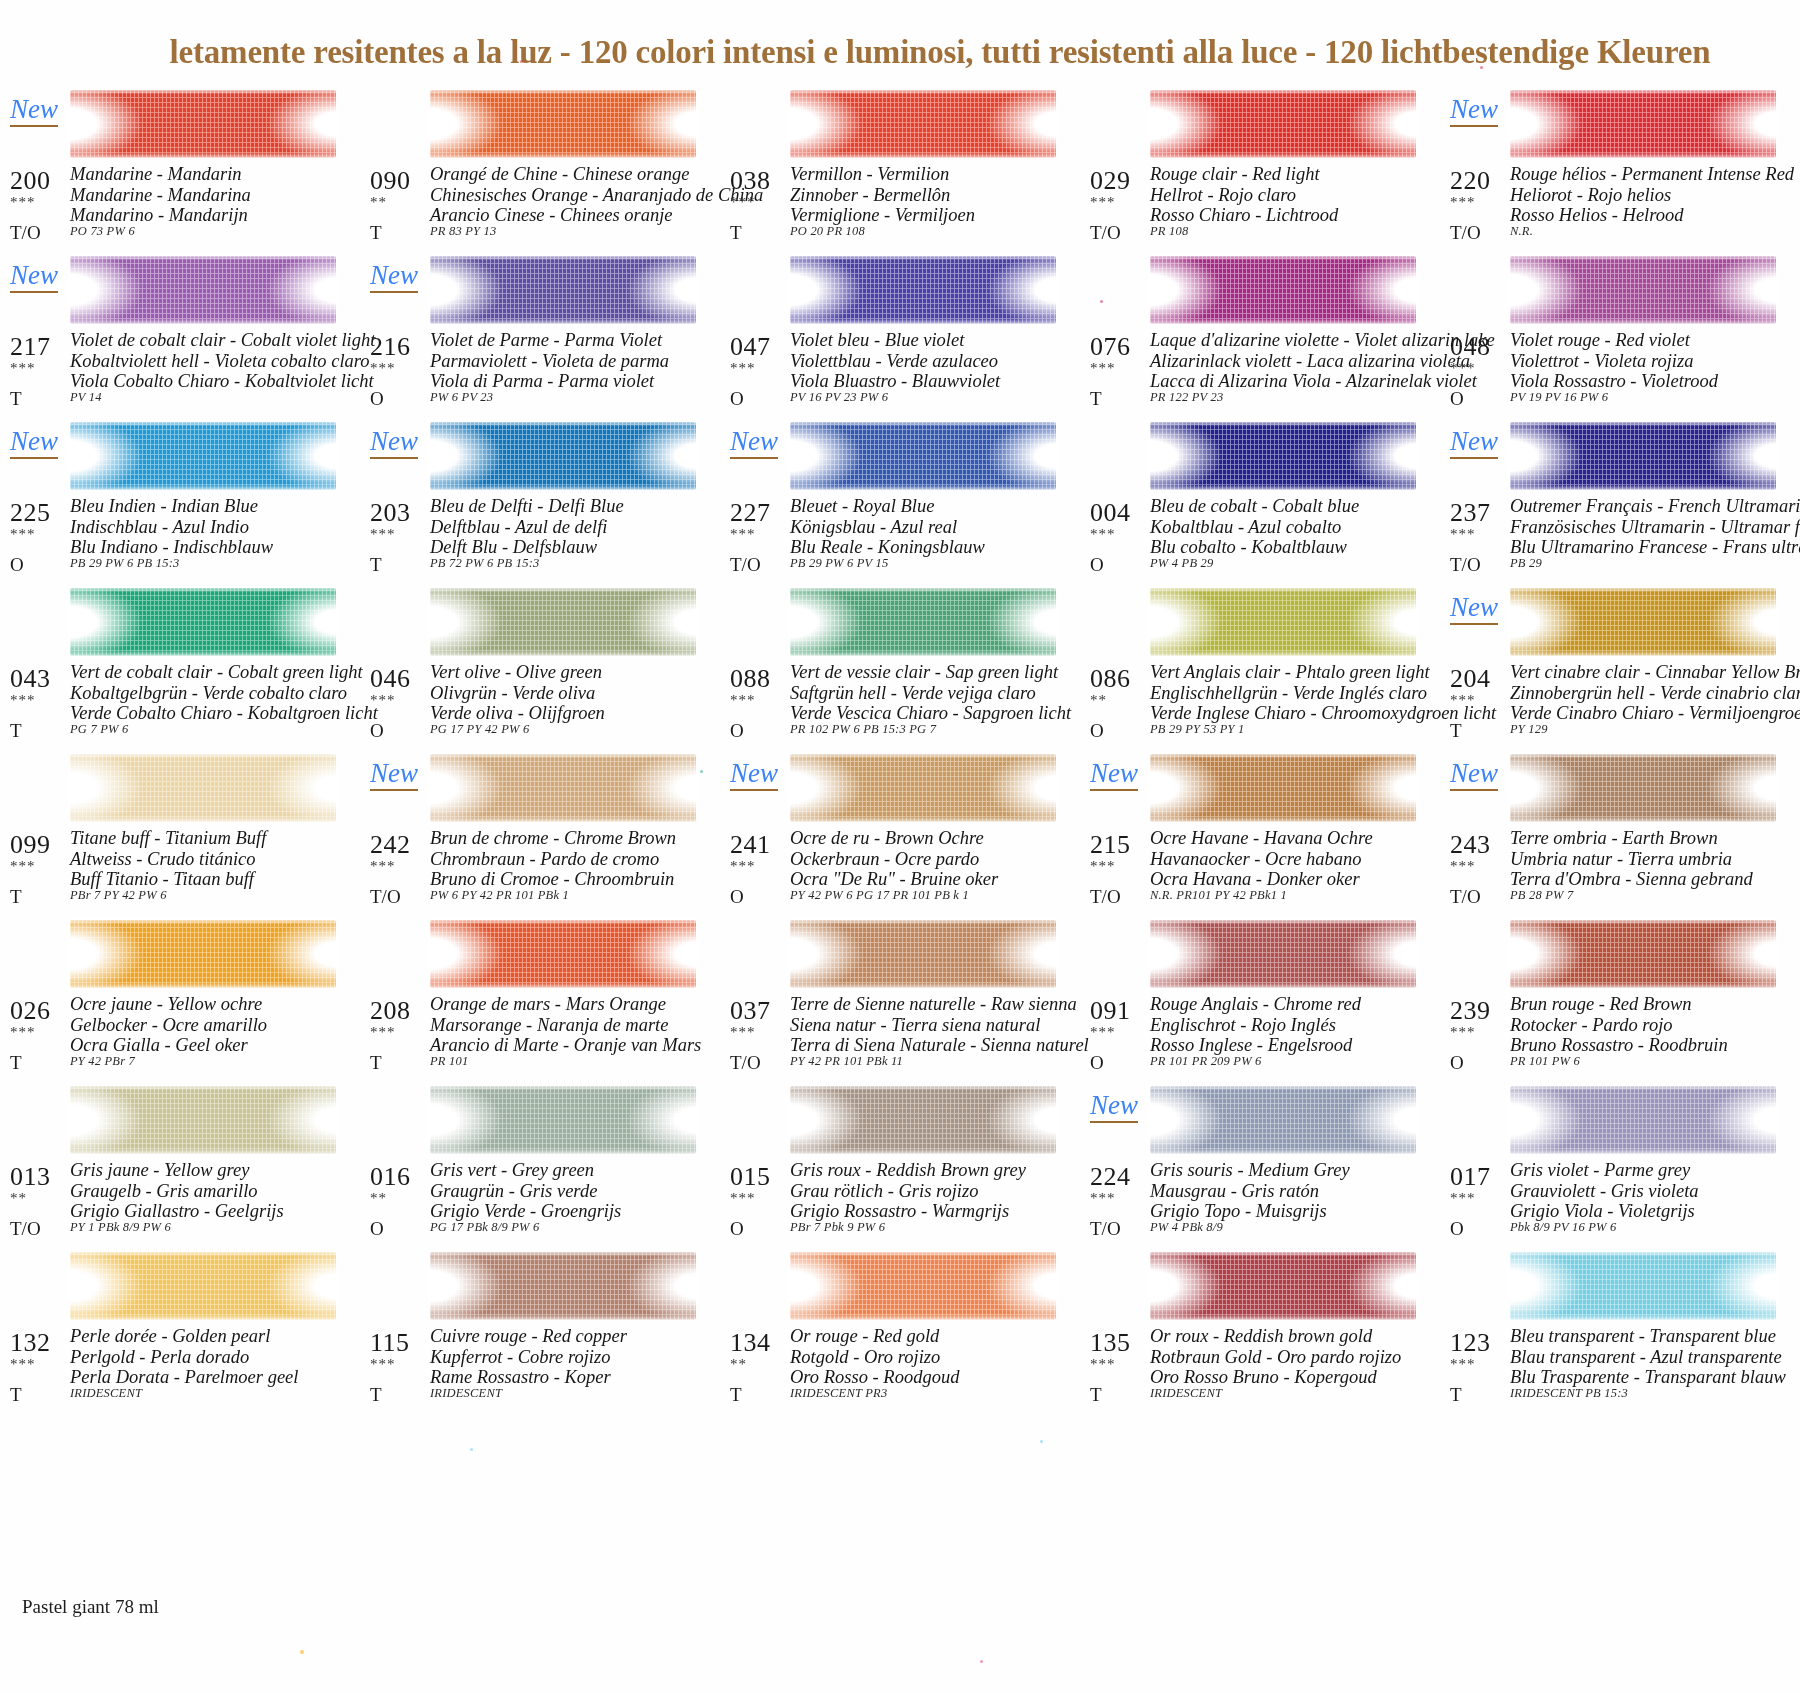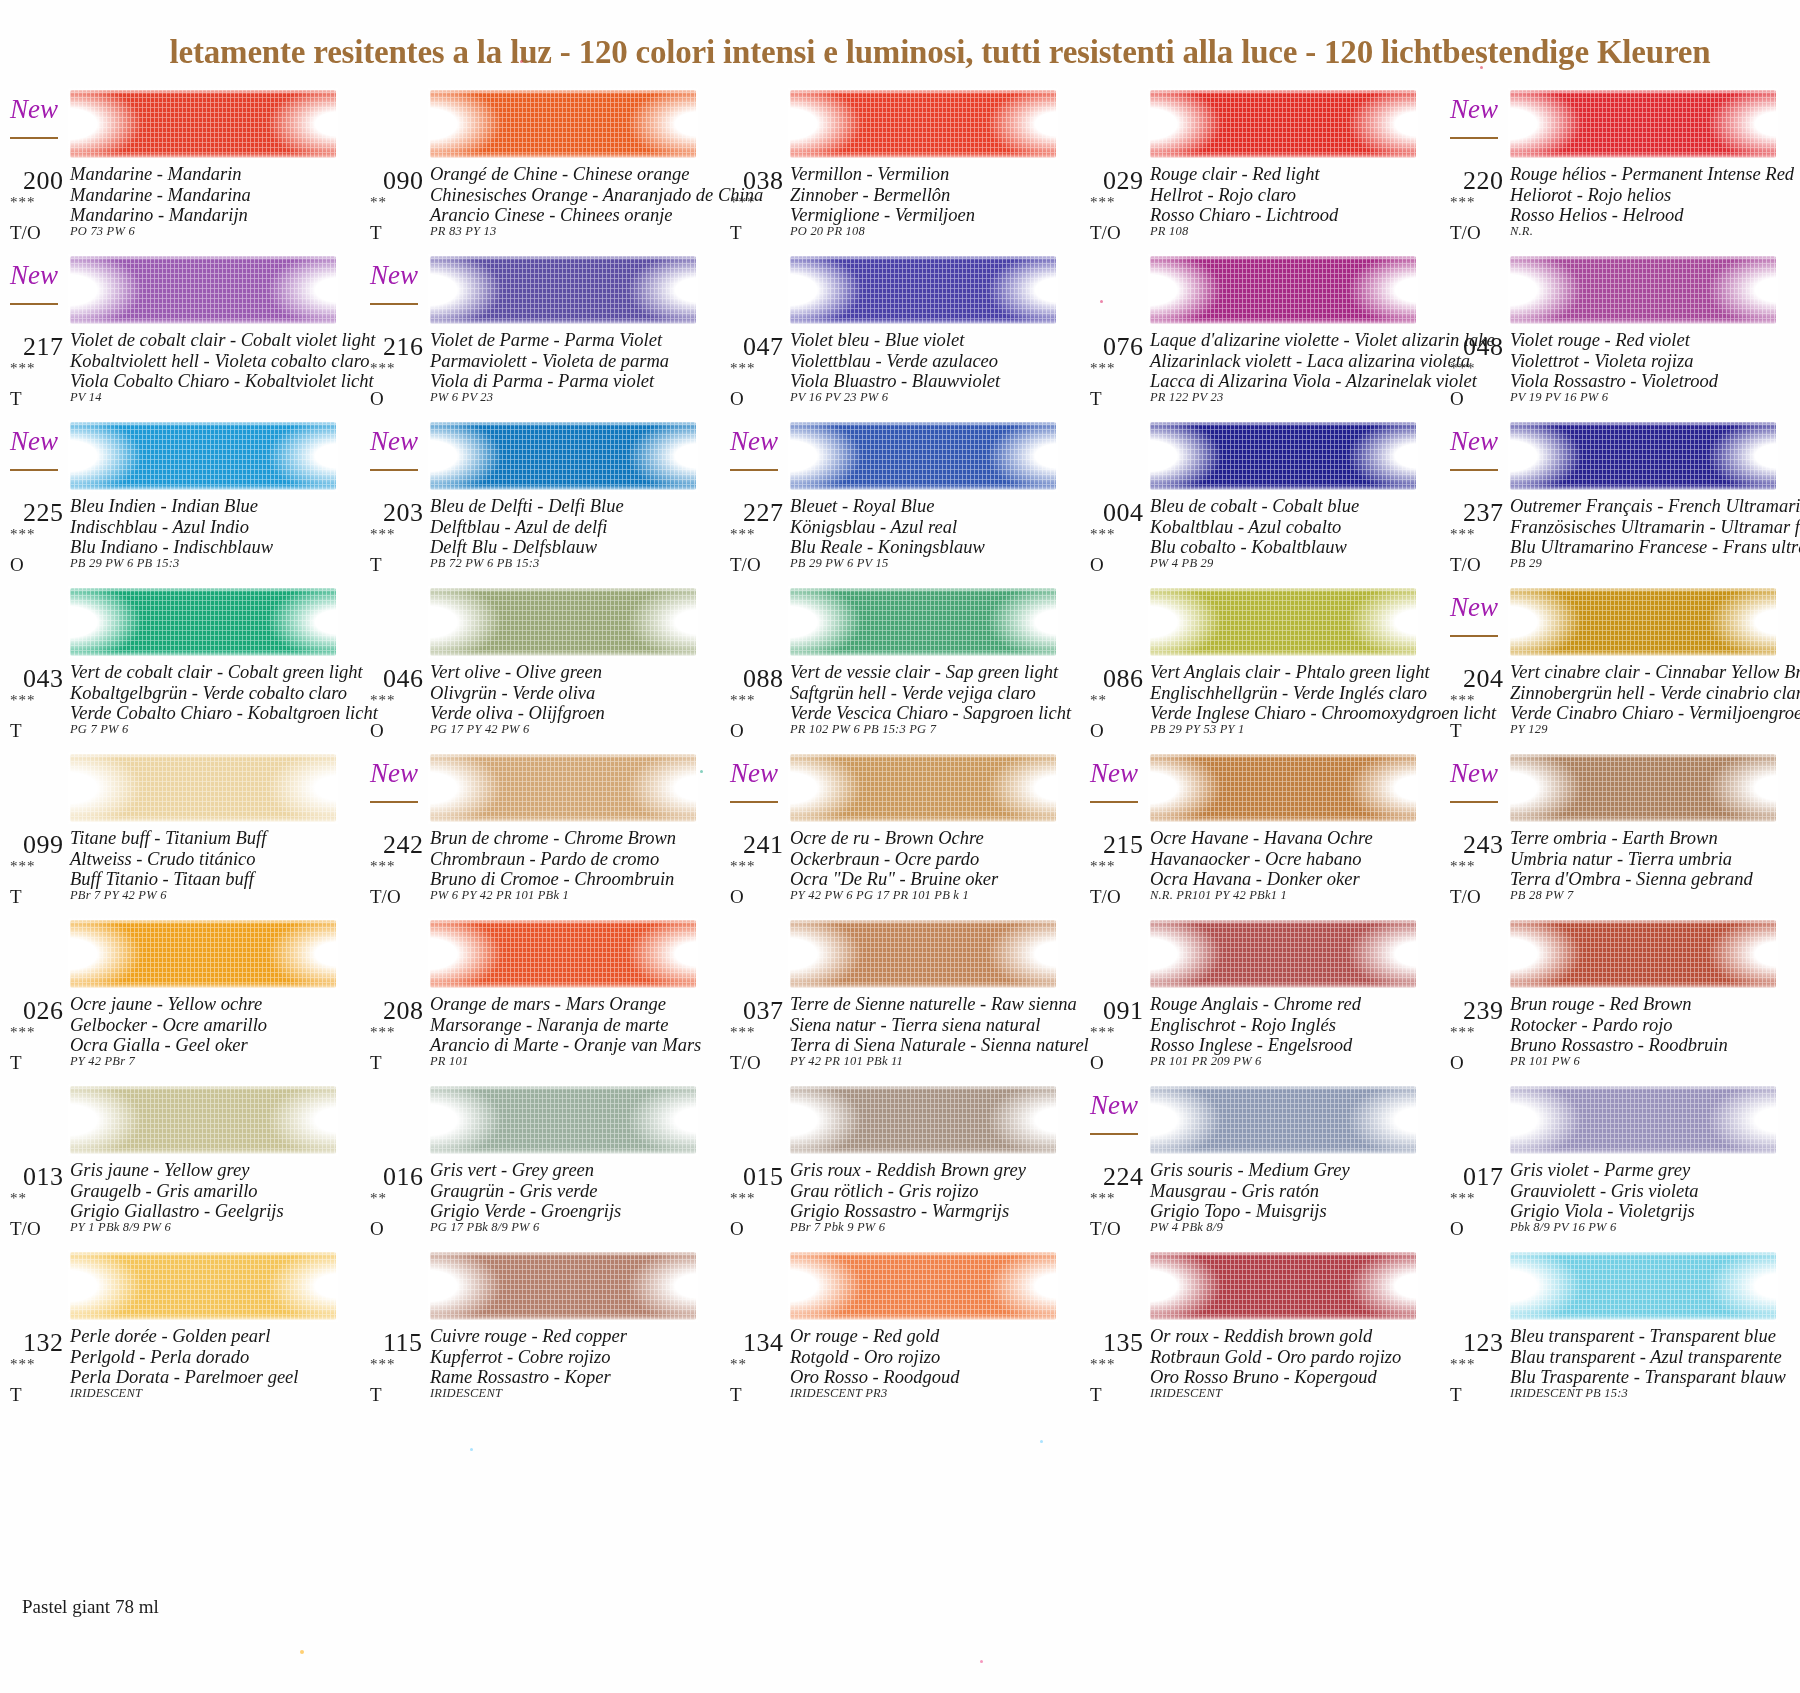--- a/index.html
+++ b/index.html
@@ -40,10 +40,10 @@
     font-family:"Liberation Serif", serif;
     font-style:italic;
     font-size:27px;
-    color:#a21caf;
+    color:#3b82f6;
     border-bottom:2.2px solid #9a6a2f;
     line-height:1.0;
-    padding-bottom:14px;
+    padding-bottom:2px;
   }
   .swatch{
     position:absolute;

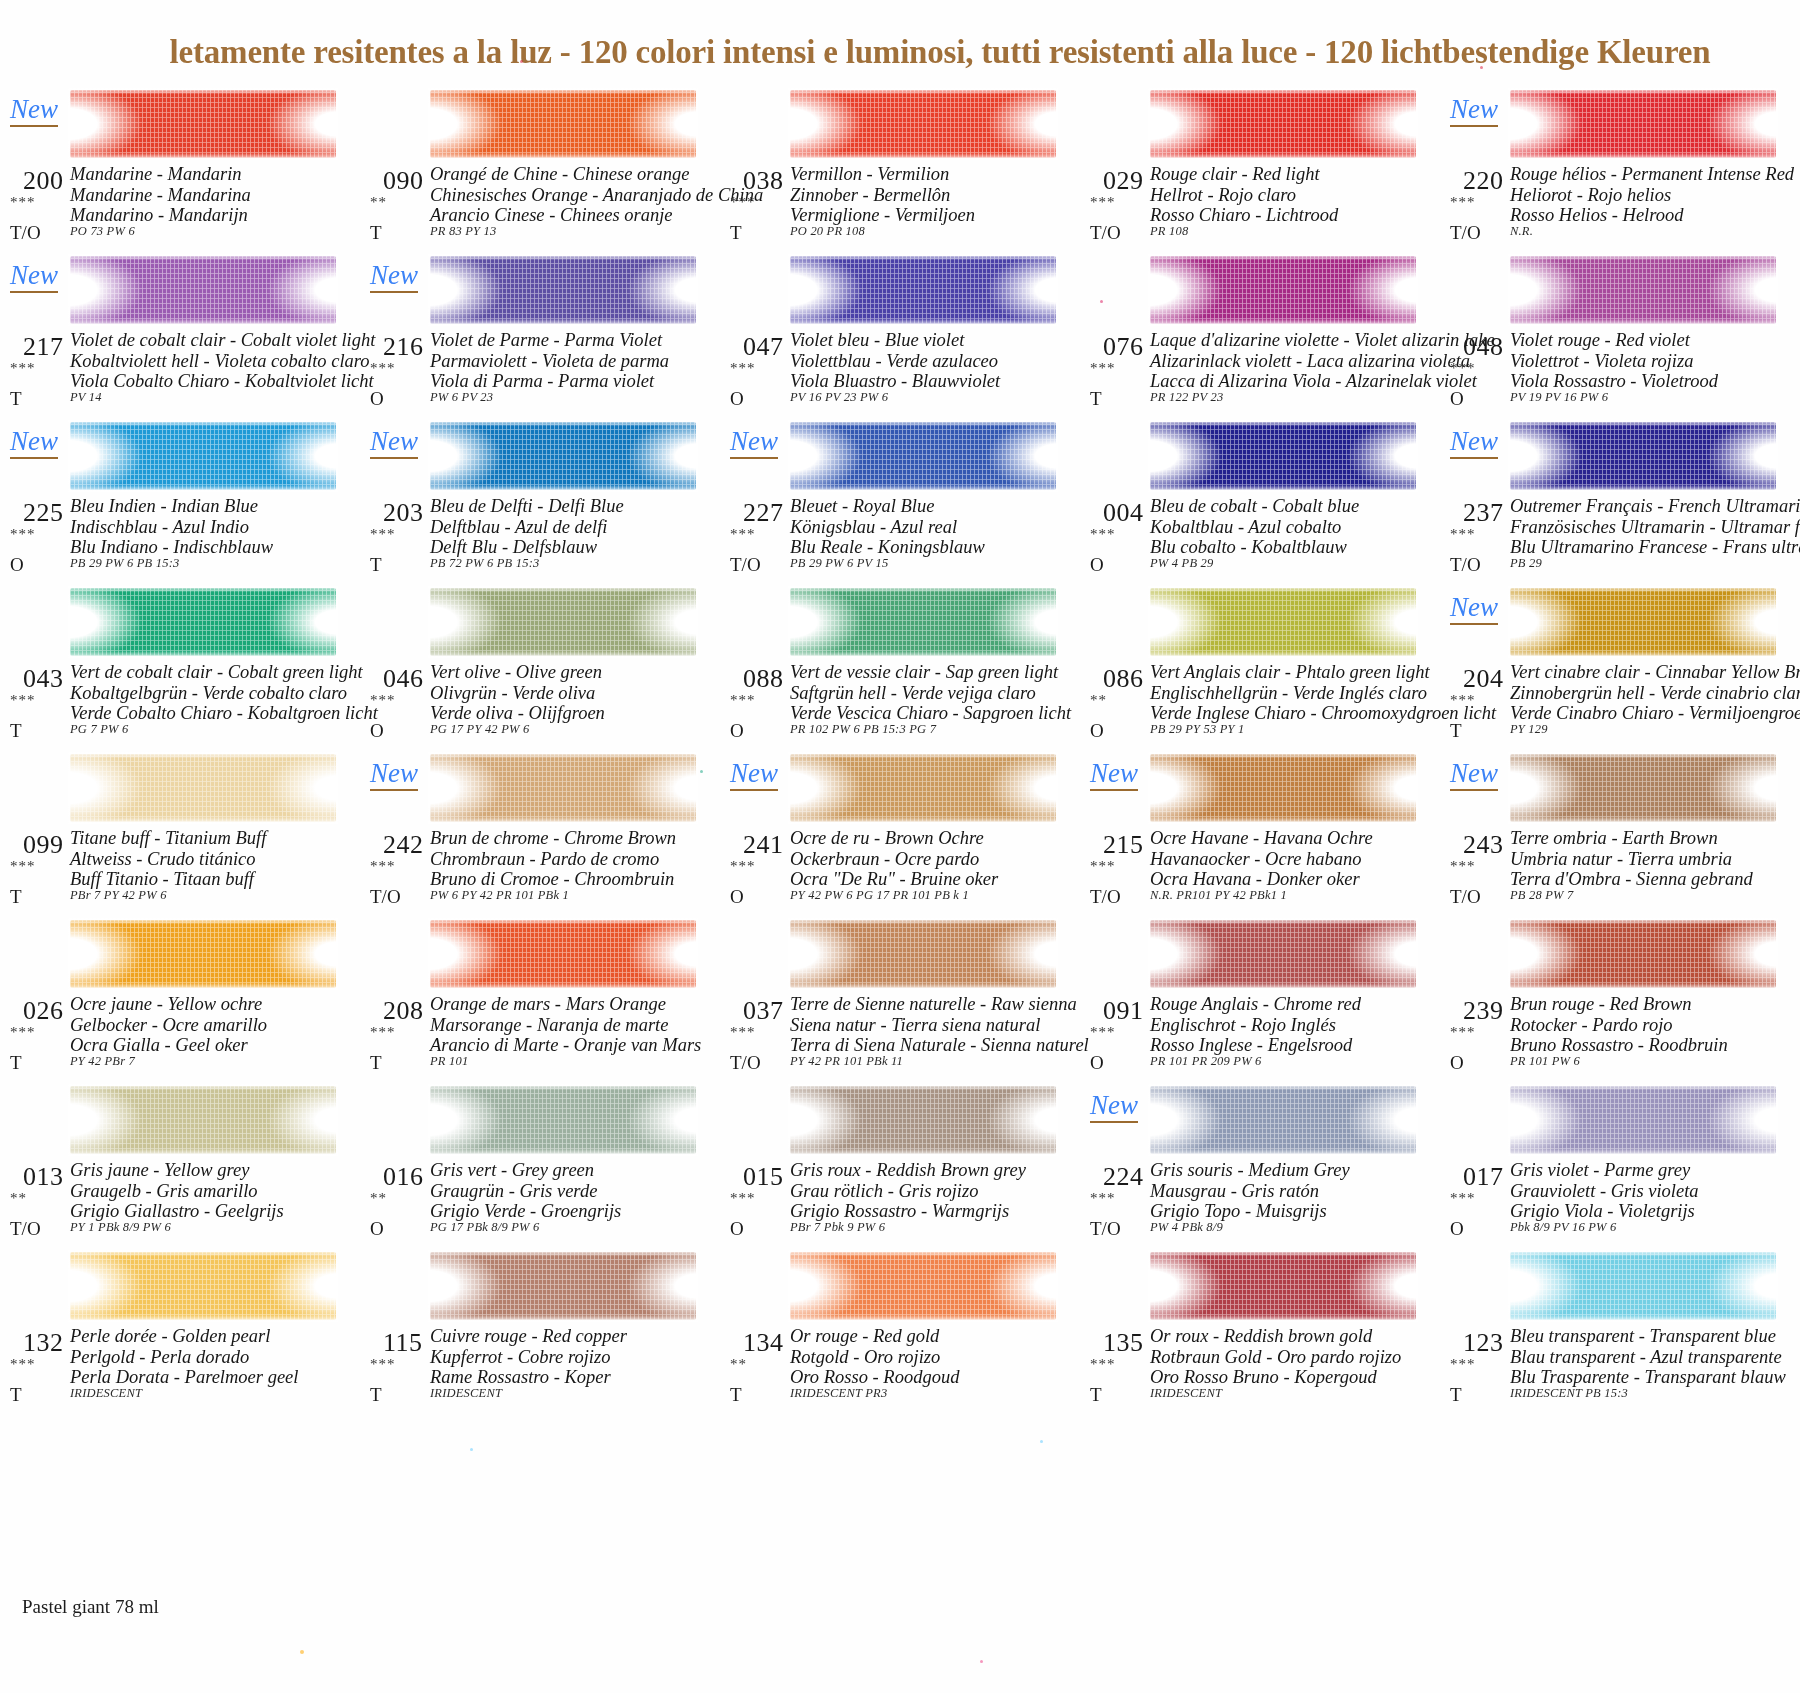--- a/index.html
+++ b/index.html
@@ -79,7 +79,6 @@
     font-size:26px;
     letter-spacing:0.5px;
     color:#1a1a1a;
-    margin-left:13px;
   }
   .stars{
     position:absolute;left:10px;top:30px;

